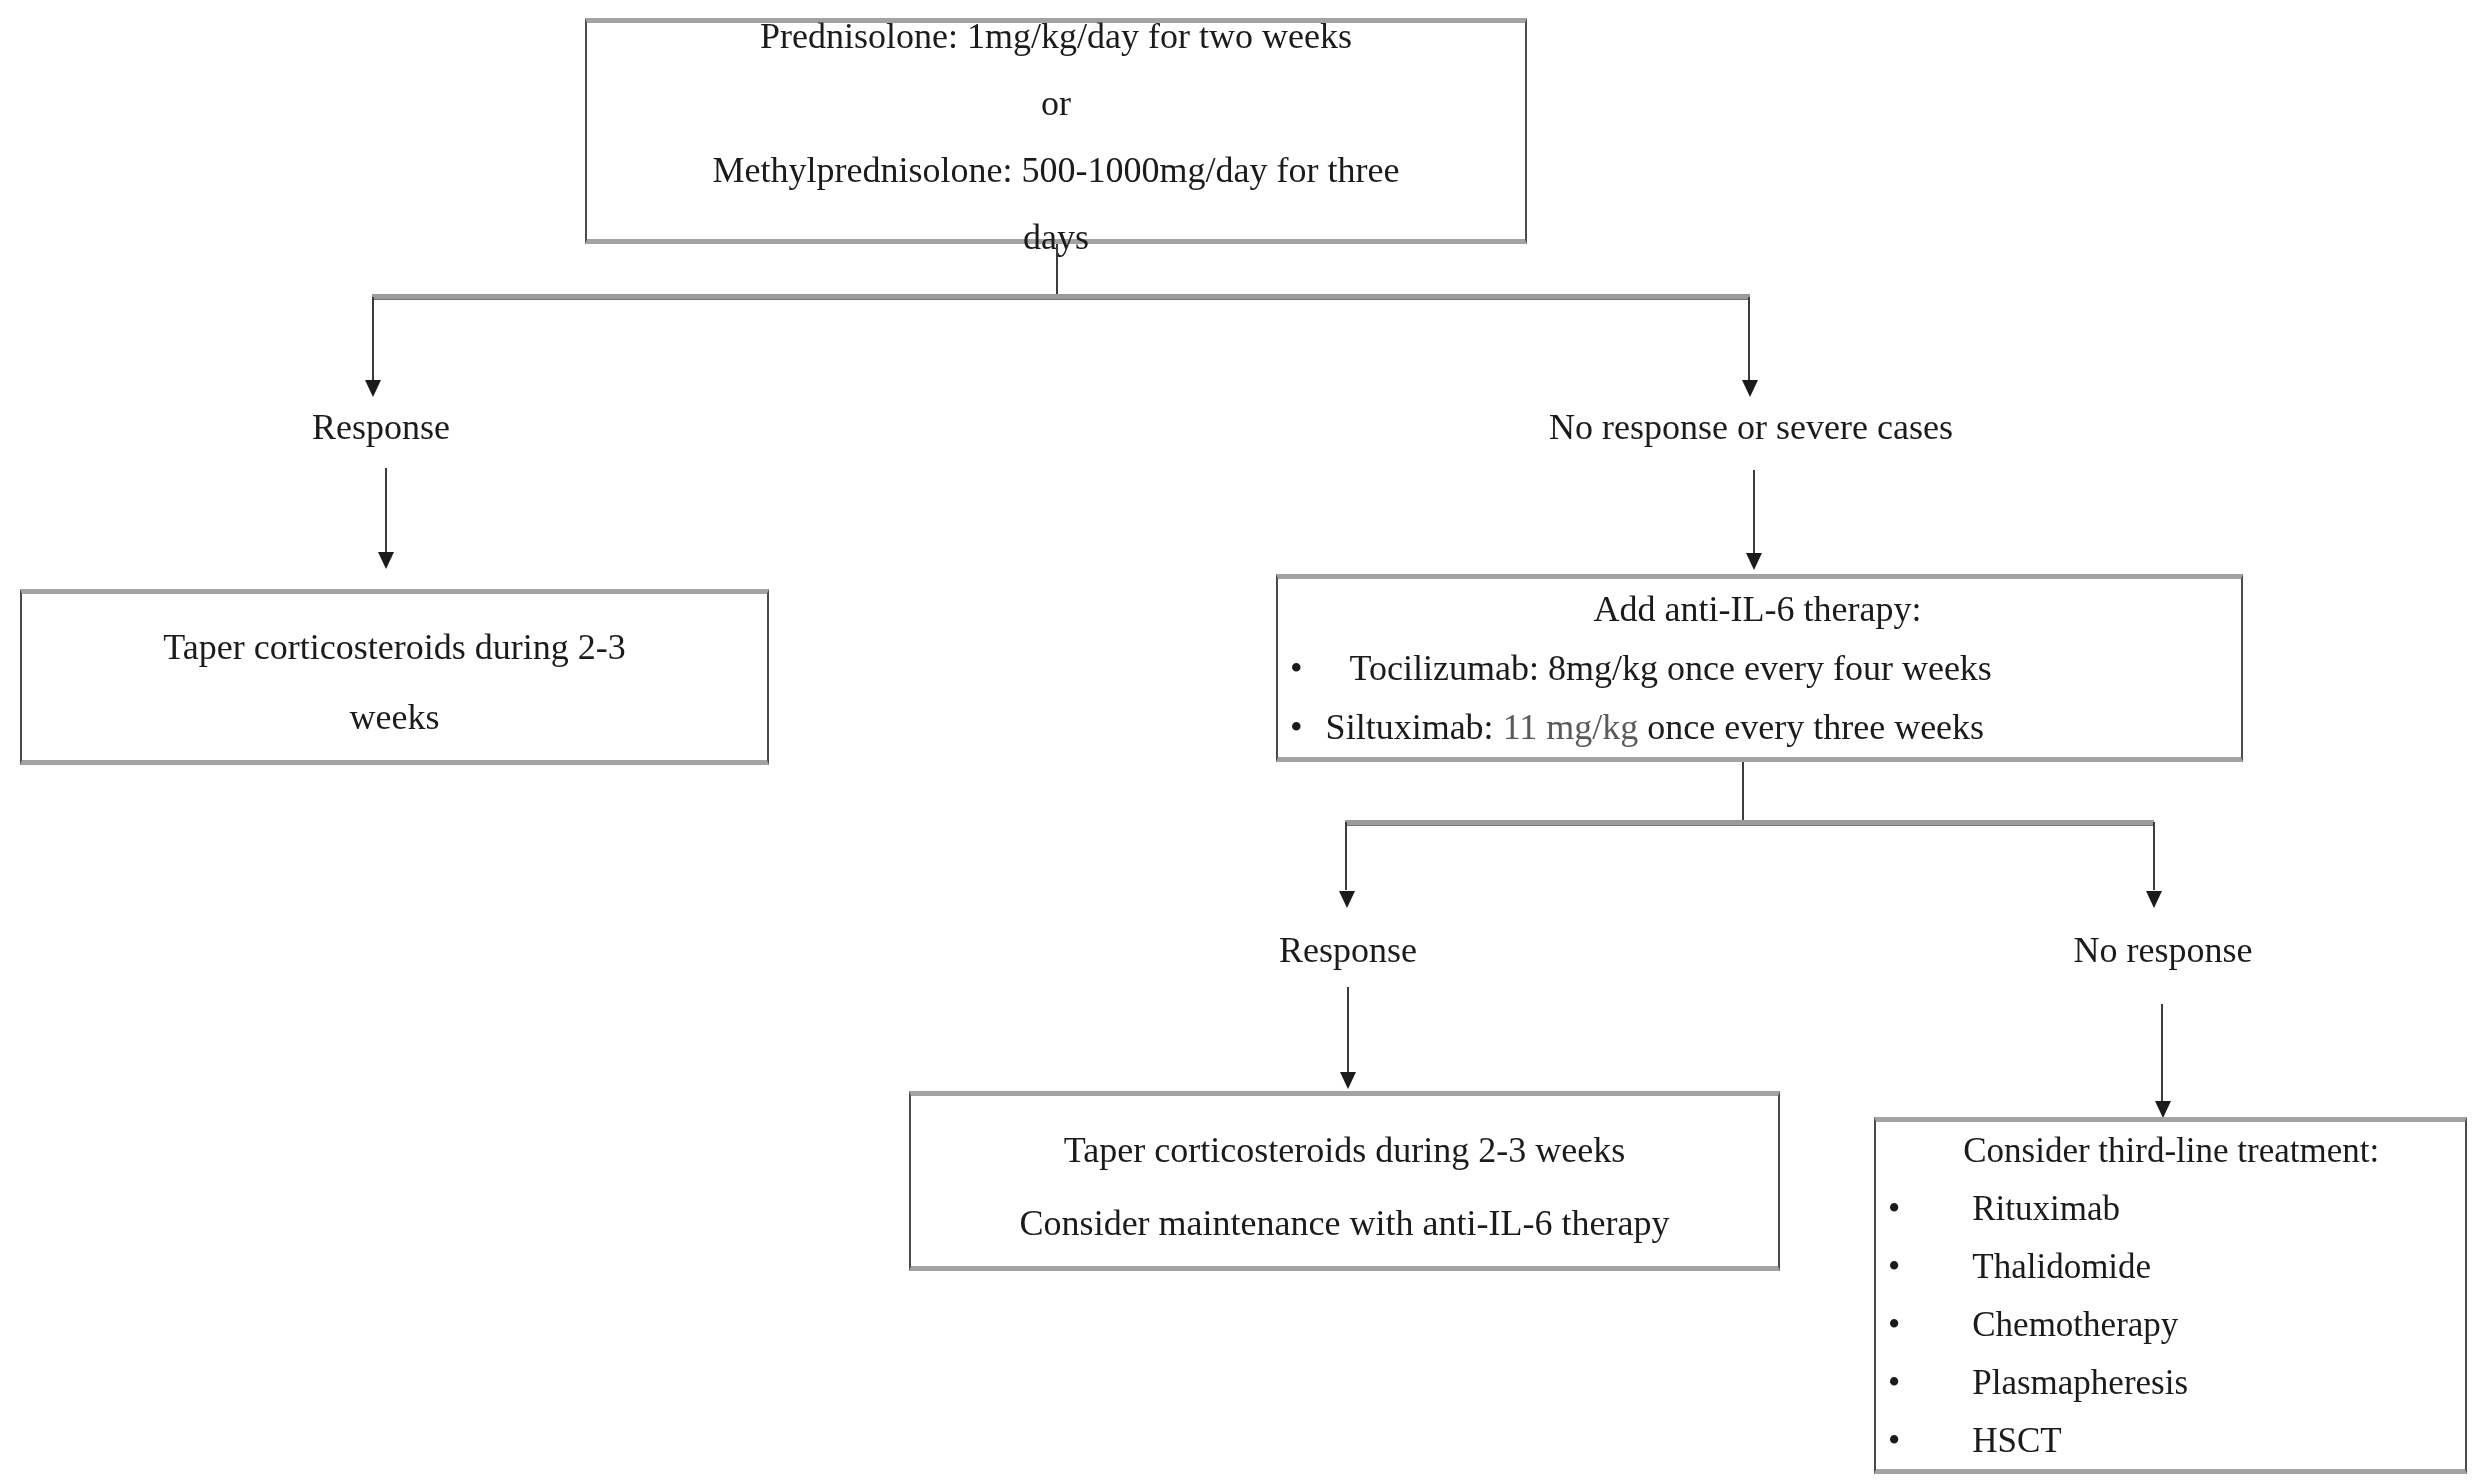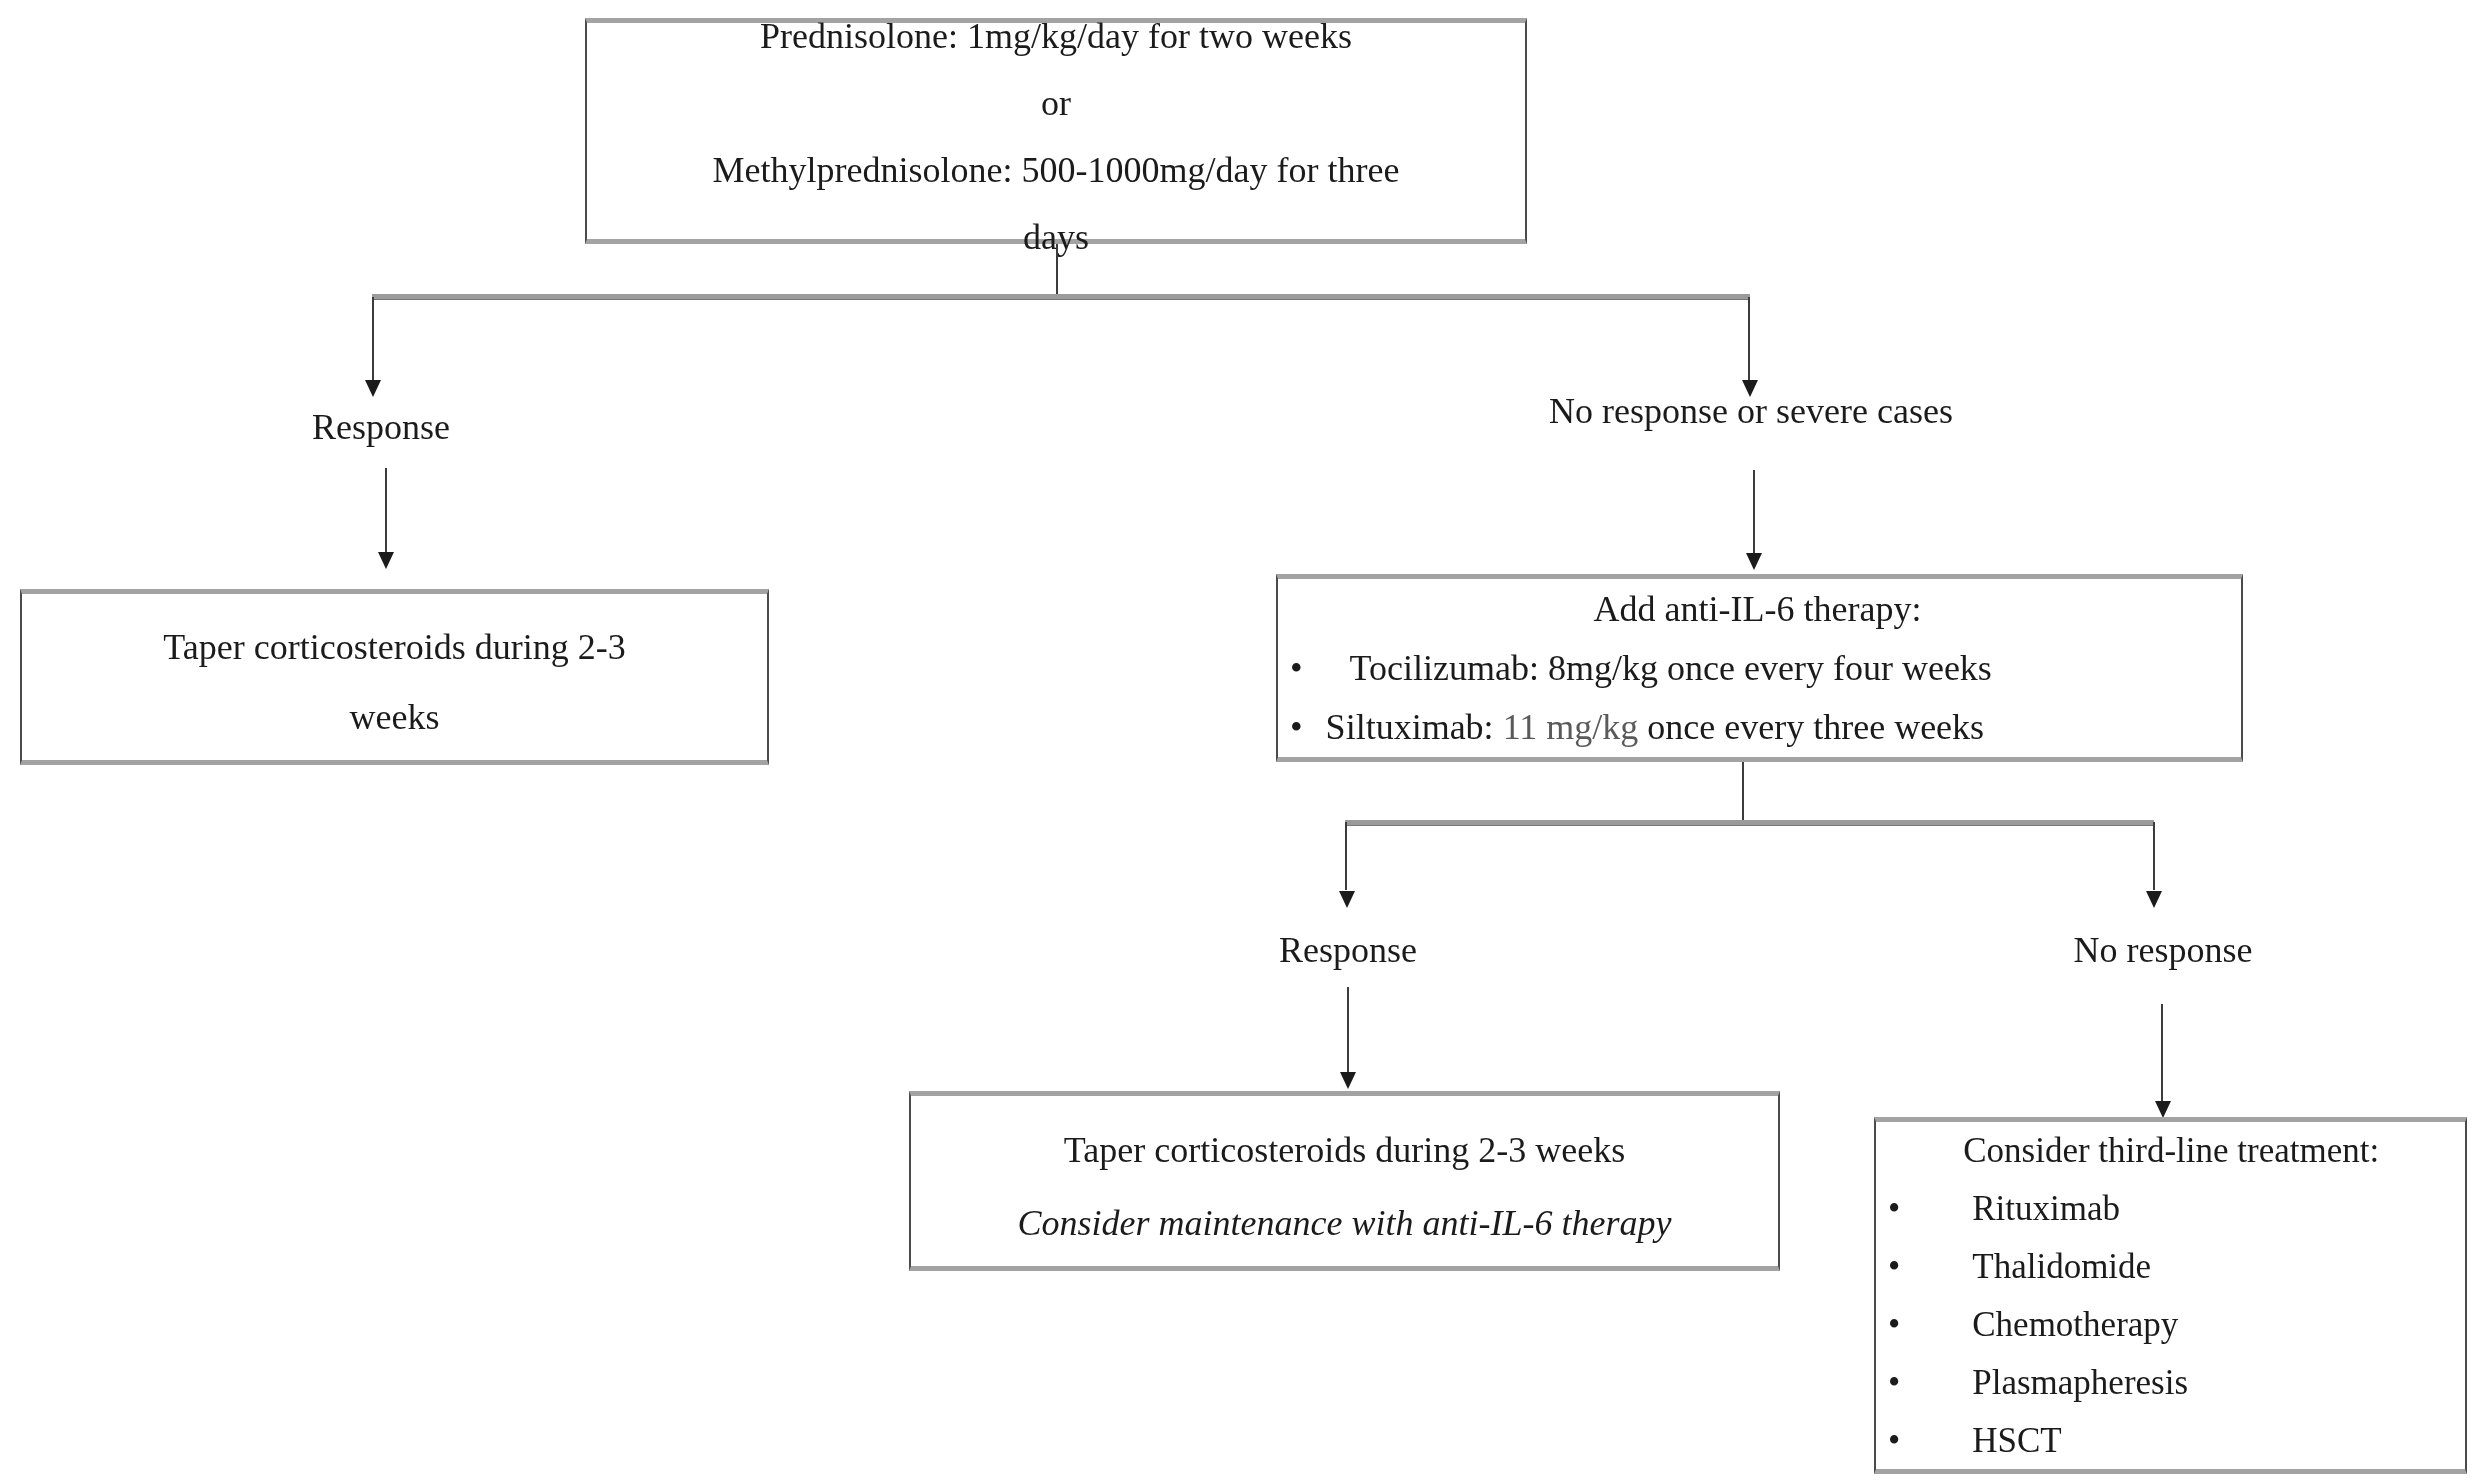--- a/index.html
+++ b/index.html
@@ -73,7 +73,7 @@
   <div class="arrowhead" style="left:1742px;top:380px;"></div>
 
   <div class="label" style="left:381px;top:406px;">Response</div>
-  <div class="label" style="left:1751px;top:390px;">No response or severe cases</div>
+  <div class="label" style="left:1751px;top:406px;">No response or severe cases</div>
 
   <div class="vline" style="left:385px;top:468px;height:84px;"></div>
   <div class="arrowhead" style="left:378px;top:552px;"></div>

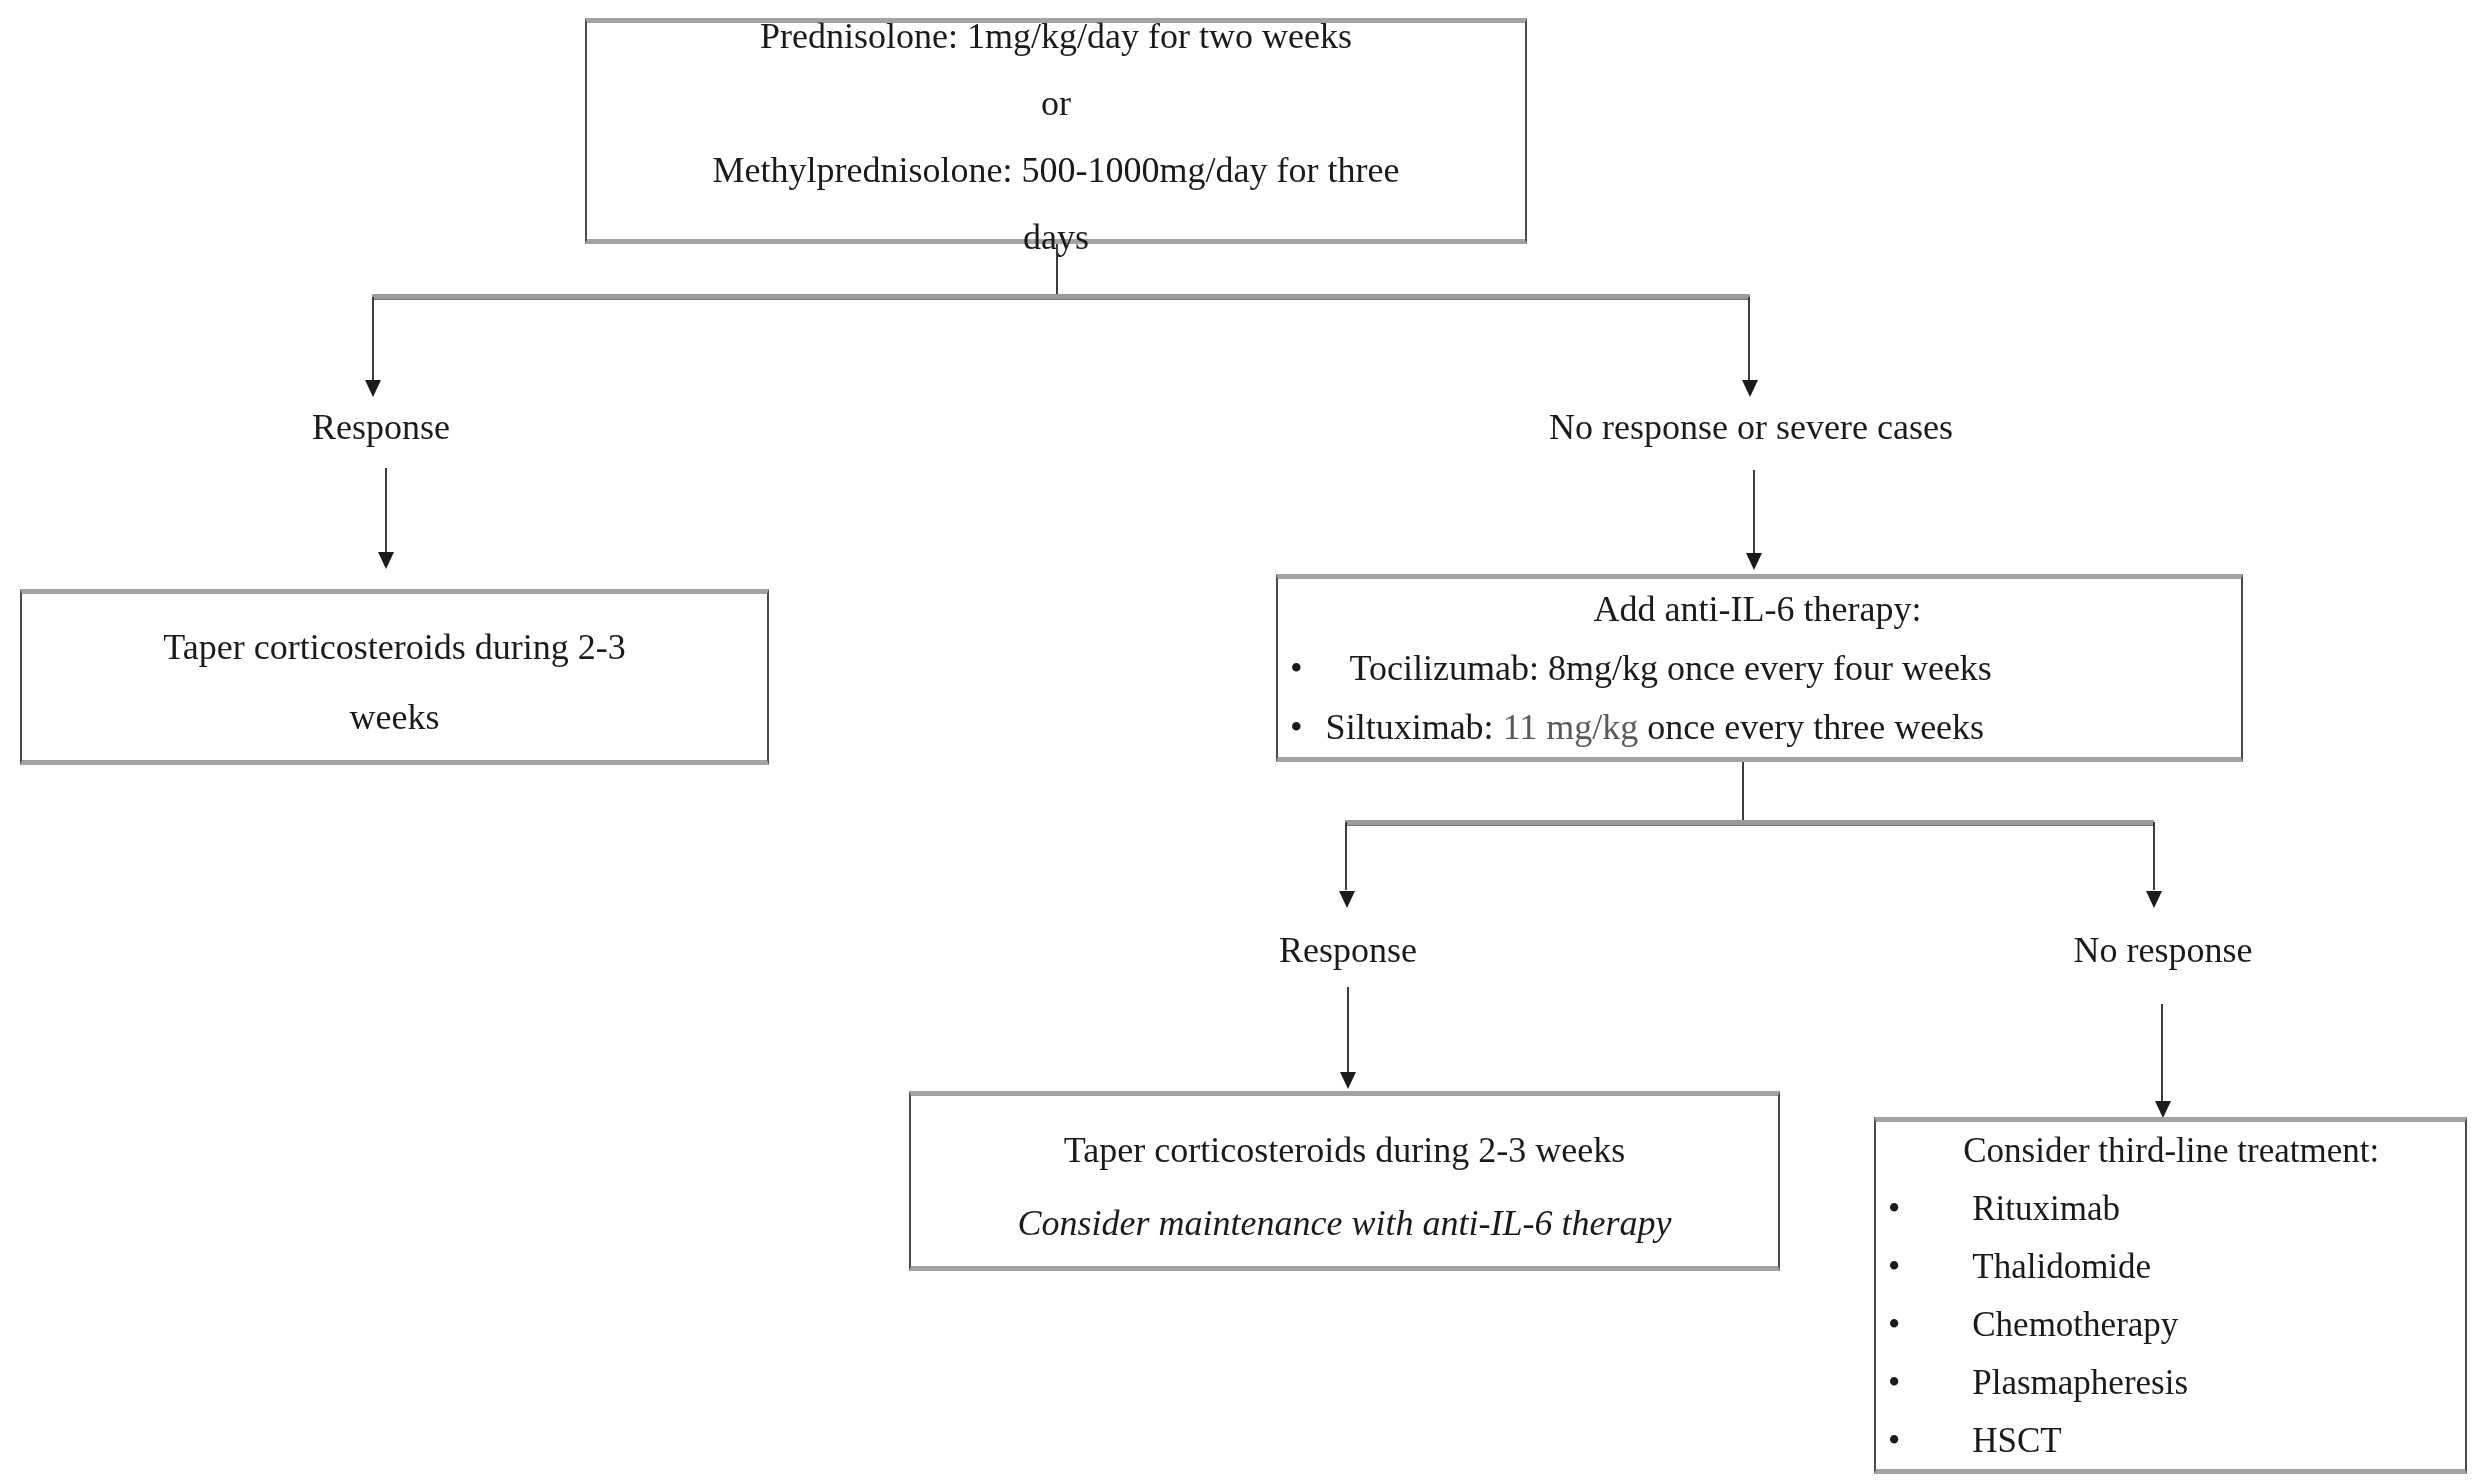--- a/index.html
+++ b/index.html
@@ -113,7 +113,7 @@
 
   <div class="node center-text" id="maintenance-box" style="left:909px;top:1091px;width:871px;height:180px;">
     <div class="line" style="line-height:62px;">Taper corticosteroids during 2-3 weeks</div>
-    <div class="line" style="line-height:62px;font-style:italic;">Consider maintenance with anti-IL-6 therapy</div>
+    <div class="line" style="line-height:62px;">Consider maintenance with anti-IL-6 therapy</div>
   </div>
 
   <div class="vline" style="left:2161px;top:1004px;height:97px;"></div>

